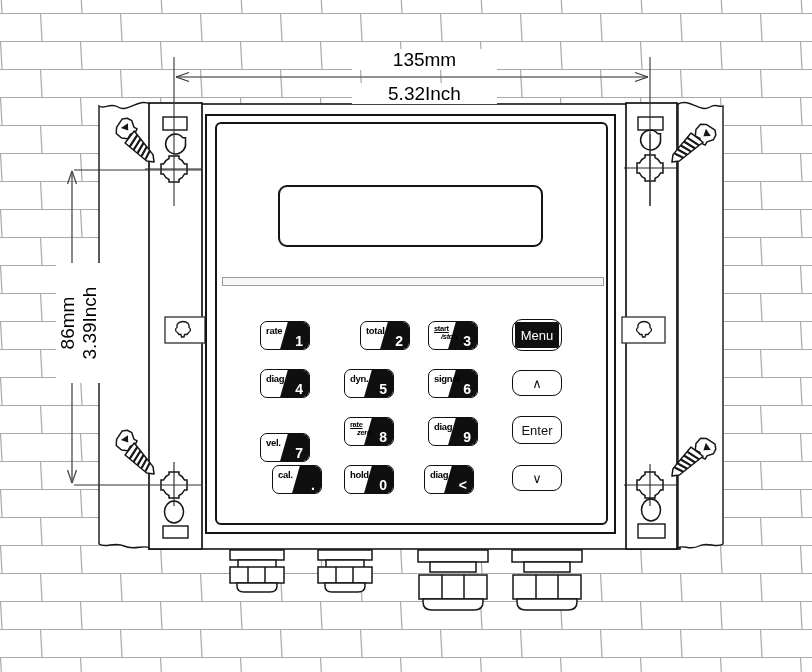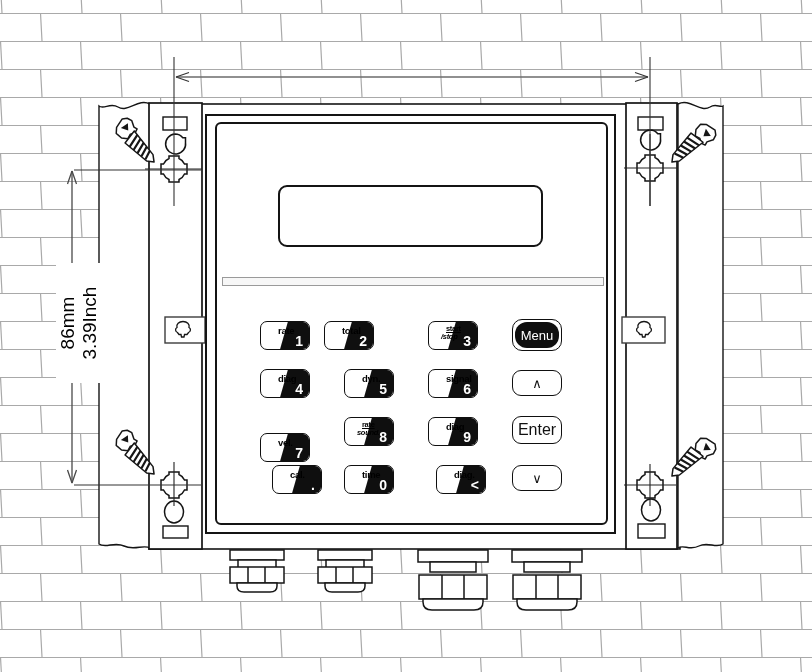--- a/index.html
+++ b/index.html
@@ -234,6 +234,7 @@
     <span>∨</span>
   </div>
 
+  <div class="abs dimtxt" id="dim-w-mm">135mm</div>
   <div class="abs" id="dim-h">
     <div>86mm</div>
     <div>3.39Inch</div>

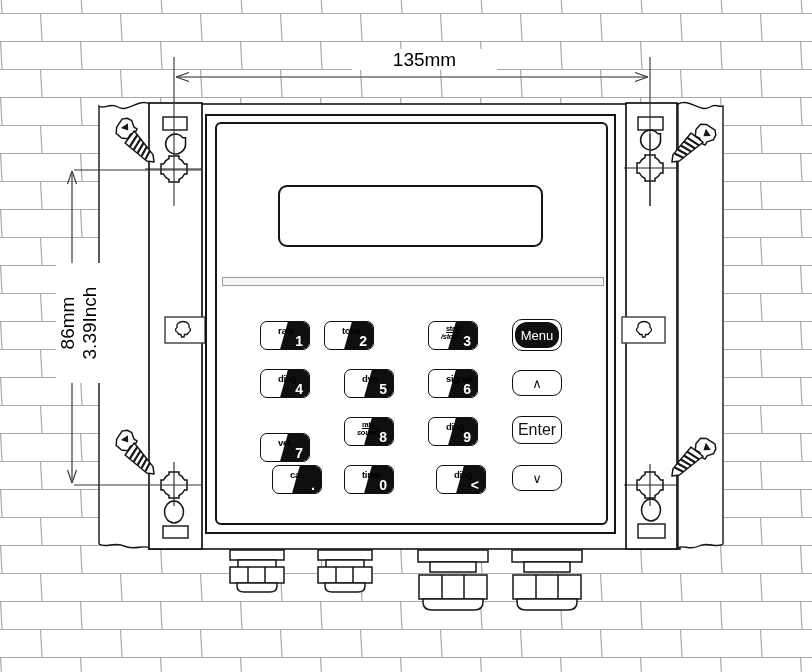--- a/index.html
+++ b/index.html
@@ -235,6 +235,7 @@
   </div>
 
   <div class="abs dimtxt" id="dim-w-mm">135mm</div>
+  <div class="abs dimtxt" id="dim-w-in">5.32Inch</div>
   <div class="abs" id="dim-h">
     <div>86mm</div>
     <div>3.39Inch</div>

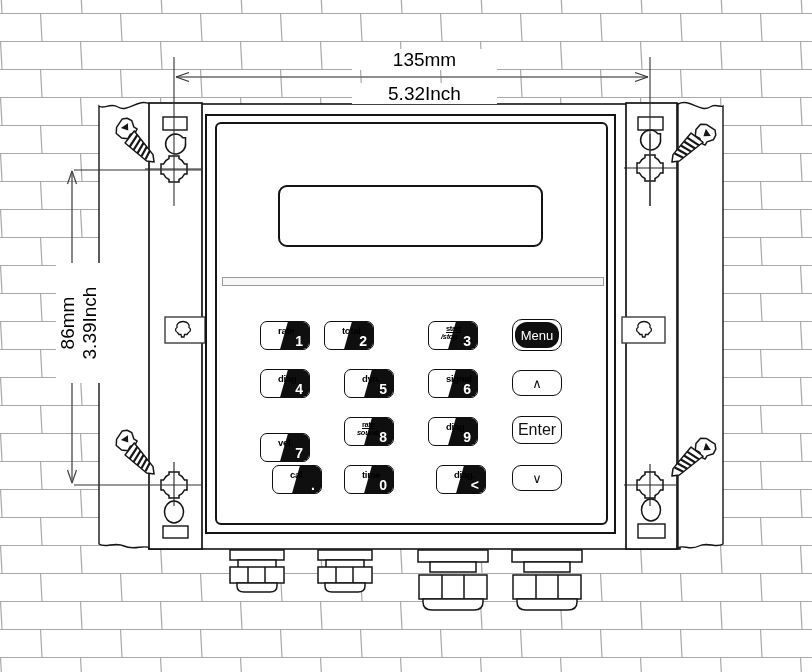--- a/index.html
+++ b/index.html
@@ -16,7 +16,7 @@
   .key{background:#fff;border:1.6px solid #0f0f0f;border-radius:7px;overflow:hidden;width:50px;height:29px;}
   .key .wedge{position:absolute;top:-2px;right:-2px;bottom:-2px;left:-2px;background:#0f0f0f;
               clip-path:polygon(57% -3%,103% -3%,103% 103%,39% 103%);}
-  .key .lbl{position:absolute;left:5px;top:4px;font-size:9.5px;font-weight:700;line-height:9px;letter-spacing:-0.3px;margin-left:12px;}
+  .key .lbl{position:absolute;left:5px;top:4px;font-size:9.5px;font-weight:700;line-height:9px;letter-spacing:-0.3px;}
   .key .lbl2{position:absolute;left:12px;top:12px;font-size:9.5px;font-weight:700;line-height:9px;letter-spacing:-0.3px;font-style:italic;}
   .key.two .lbl{font-size:7.5px;line-height:7px;top:3px;text-decoration:underline;}
   .key.two .lbl2{font-size:7.5px;line-height:7px;top:11px;}

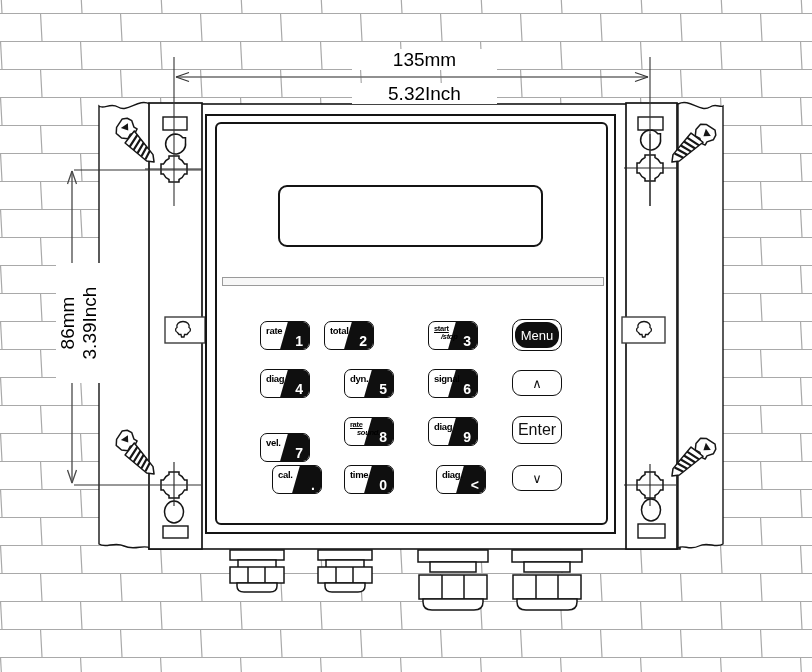--- a/index.html
+++ b/index.html
@@ -154,7 +154,7 @@
 
     <span class="val">1</span>
   </div>
-  <div class="abs key" style="left:324px;top:321px">
+  <div class="abs key" style="left:360px;top:321px">
     <span class="wedge"></span>
     <span class="lbl">total</span>
 

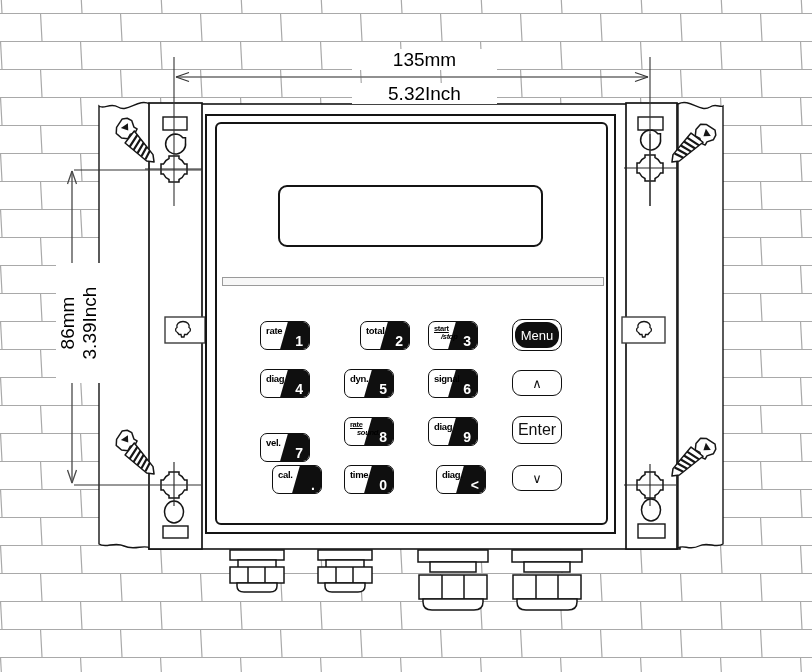--- a/index.html
+++ b/index.html
@@ -26,7 +26,7 @@
         justify-content:center;font-size:13px;color:#111;}
   #menu-btn{left:512px;top:319px;width:50px;height:32px;border:1.6px solid #0f0f0f;border-radius:10px;
             background:#fff;padding:2px;display:flex;}
-  #menu-btn .inner{flex:1;background:#0f0f0f;color:#fff;border-radius:12px;display:flex;align-items:center;
+  #menu-btn .inner{flex:1;background:#0f0f0f;color:#fff;border-radius:2px;display:flex;align-items:center;
                    justify-content:center;font-size:13px;}
   
   .dimtxt{background:#fff;text-align:center;font-size:19px;line-height:21px;color:#000;}

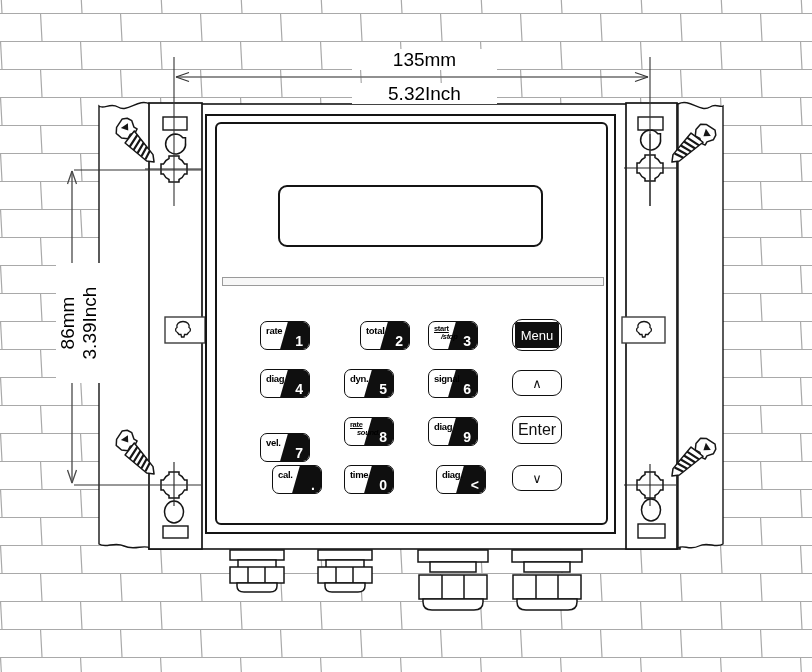--- a/index.html
+++ b/index.html
@@ -193,7 +193,7 @@
   <div class="abs key two" style="left:344px;top:417px">
     <span class="wedge"></span>
     <span class="lbl">rate</span>
-    <span class="lbl2">sound.</span>
+    <span class="lbl2">zero.</span>
     <span class="val">8</span>
   </div>
   <div class="abs key" style="left:428px;top:417px">

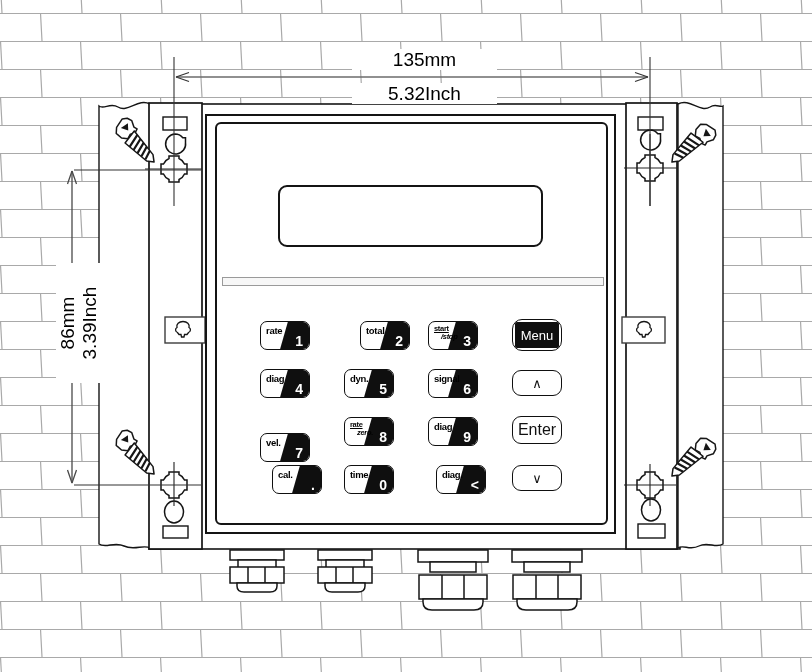--- a/index.html
+++ b/index.html
@@ -227,7 +227,7 @@
   <div class="abs rbtn" style="left:512px;top:370px;width:50px;height:26px">
     <span>∧</span>
   </div>
-  <div class="abs rbtn" style="left:512px;top:416px;width:50px;height:28px;font-size:16px">
+  <div class="abs rbtn" style="left:512px;top:416px;width:50px;height:28px;font-size:13px">
     <span>Enter</span>
   </div>
   <div class="abs rbtn" style="left:512px;top:465px;width:50px;height:26px">

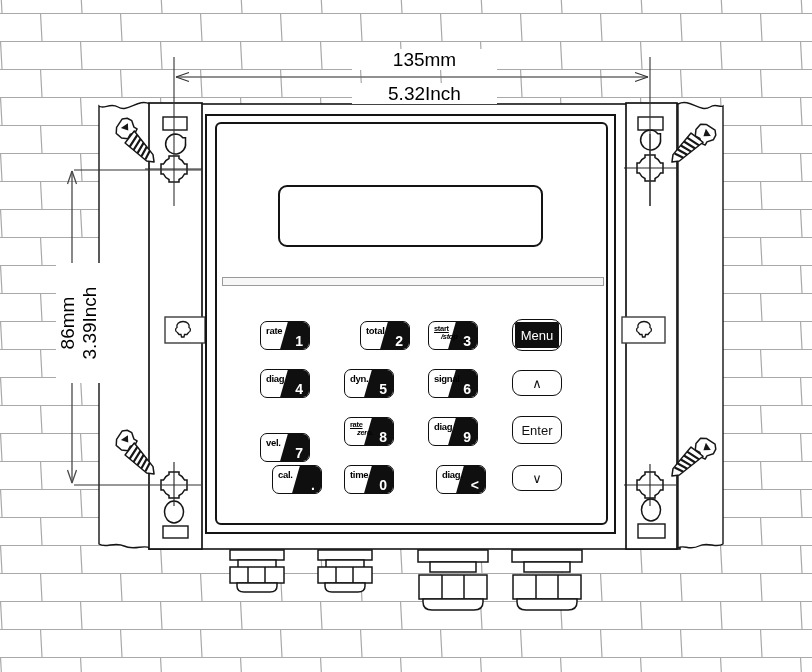--- a/index.html
+++ b/index.html
@@ -210,7 +210,7 @@
   </div>
   <div class="abs key" style="left:344px;top:465px">
     <span class="wedge"></span>
-    <span class="lbl">time</span>
+    <span class="lbl">hold</span>
 
     <span class="val">0</span>
   </div>

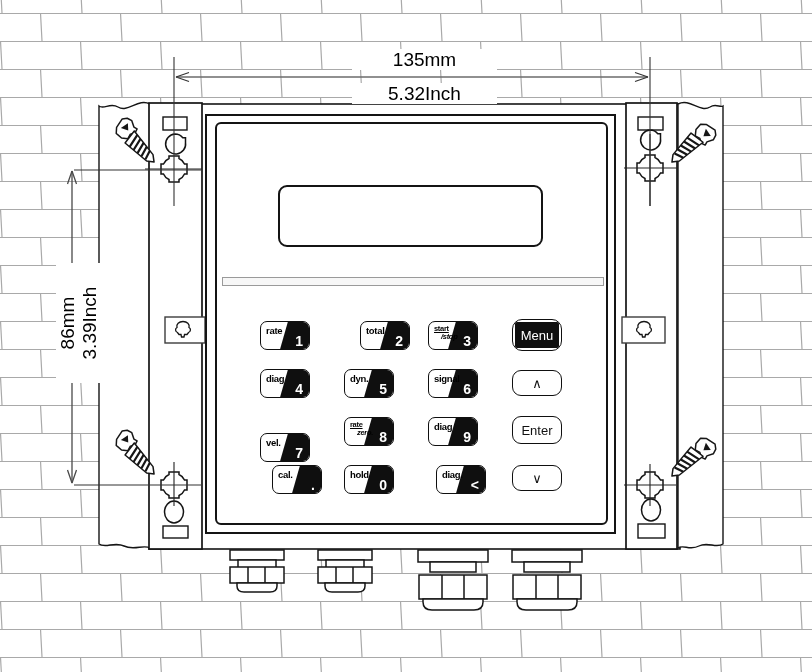--- a/index.html
+++ b/index.html
@@ -214,7 +214,7 @@
 
     <span class="val">0</span>
   </div>
-  <div class="abs key" style="left:436px;top:465px">
+  <div class="abs key" style="left:424px;top:465px">
     <span class="wedge"></span>
     <span class="lbl">diag.</span>
 

